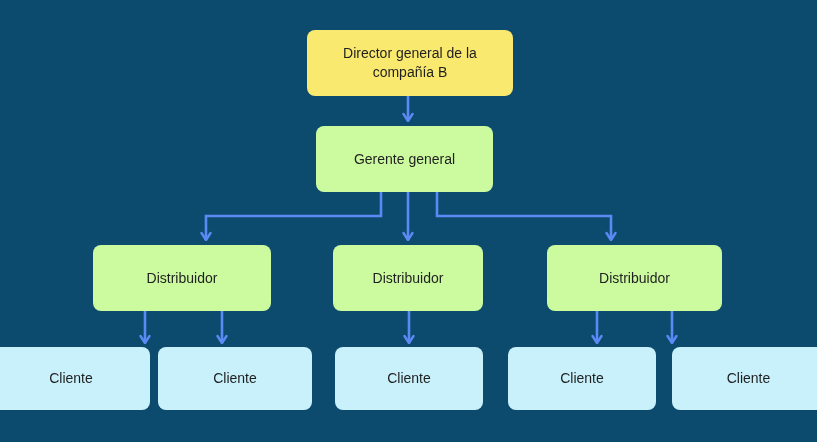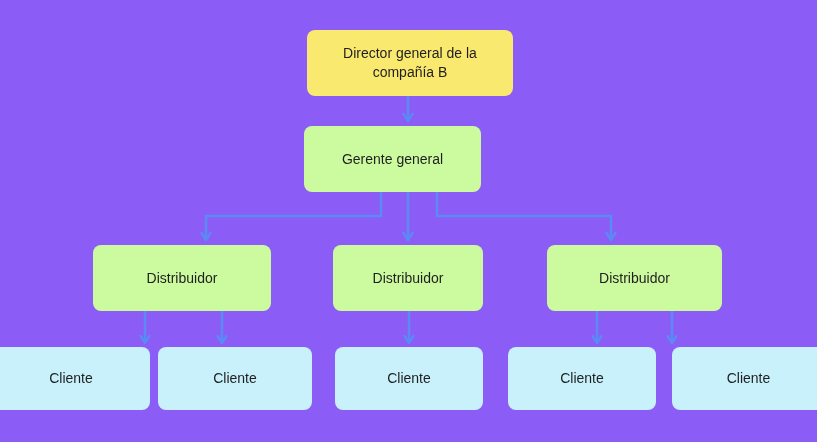--- a/index.html
+++ b/index.html
@@ -12,7 +12,7 @@
     position: relative;
     width: 817px;
     height: 442px;
-    background: #8b5cf6;
+    background: #0c4a6e;
     overflow: hidden;
   }
   .edges-layer {

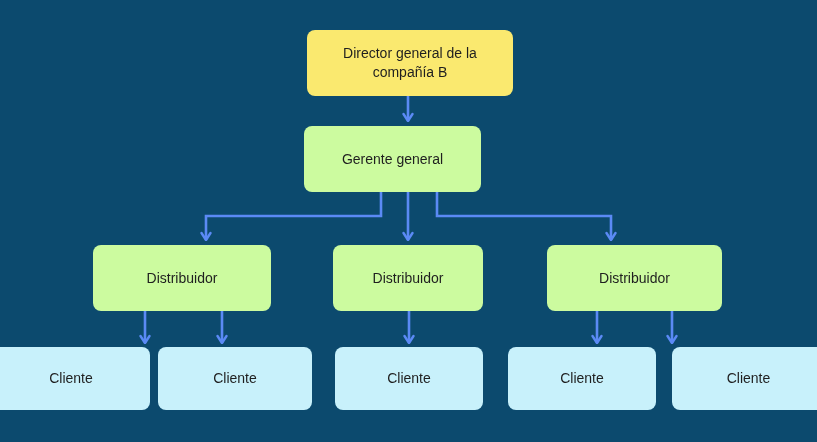--- a/index.html
+++ b/index.html
@@ -40,7 +40,7 @@
   .node.blue   { background: #c8f1fb; }
 
   .node-director      { left: 307px; top: 30px;  width: 206px; height: 66px; padding: 0 22px; }
-  .node-gerente       { left: 304px; top: 126px; width: 177px; height: 66px; }
+  .node-gerente       { left: 316px; top: 126px; width: 177px; height: 66px; }
   .node-distribuidor1 { left: 93px;  top: 245px; width: 178px; height: 66px; }
   .node-distribuidor2 { left: 333px; top: 245px; width: 150px; height: 66px; }
   .node-distribuidor3 { left: 547px; top: 245px; width: 175px; height: 66px; }

